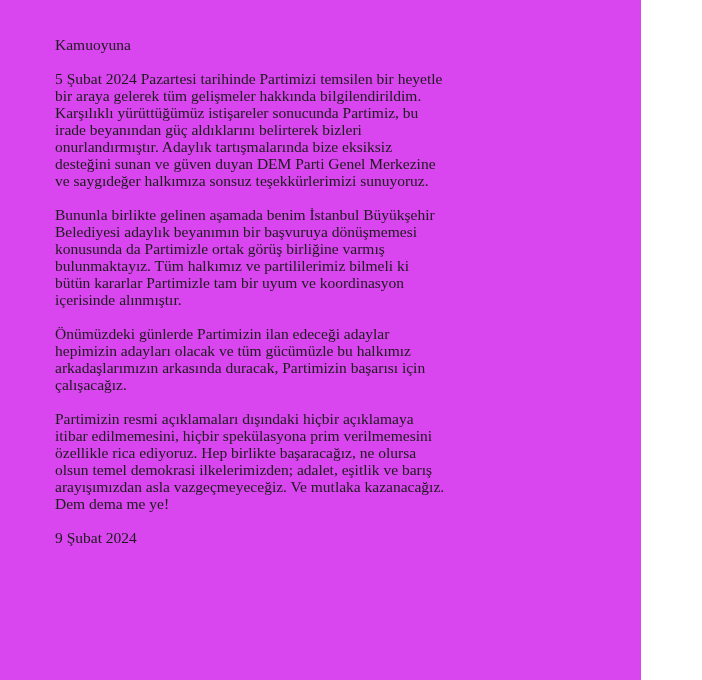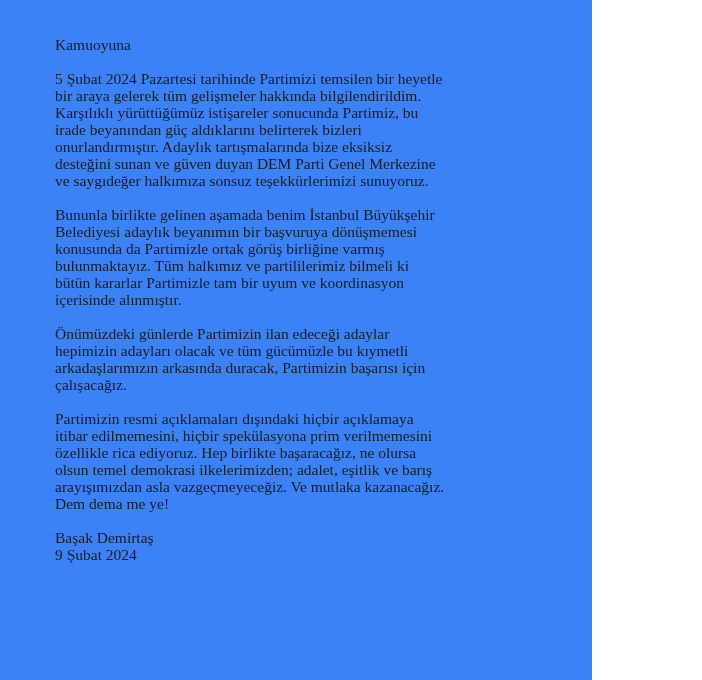--- a/index.html
+++ b/index.html
@@ -14,10 +14,10 @@
   }
   .page {
     box-sizing: border-box;
-    width: 592px;
+    width: 641px;
     height: 680px;
     padding: 36px 40px 0 55px;
-    background: #3b82f6;
+    background: #d946ef;
     font-family: "Liberation Serif", "DejaVu Serif", serif;
     font-size: 15.5px;
     line-height: 17px;

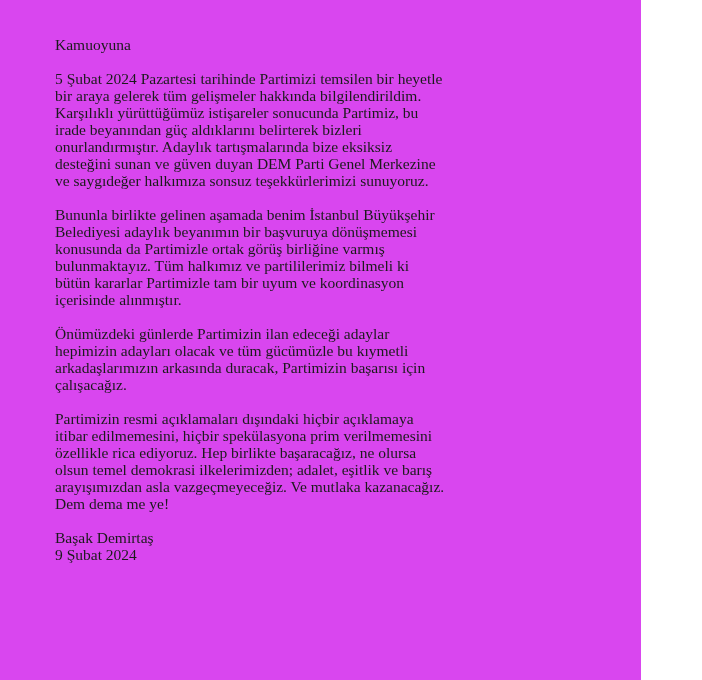--- a/index.html
+++ b/index.html
@@ -59,7 +59,7 @@
 içerisinde alınmıştır.</p>
 
   <p class="para">Önümüzdeki günlerde Partimizin ilan edeceği adaylar
-hepimizin adayları olacak ve tüm gücümüzle bu kıymetli
+hepimizin adayları olacak ve tüm gücümüzle bu halkımız
 arkadaşlarımızın arkasında duracak, Partimizin başarısı için
 çalışacağız.</p>
 

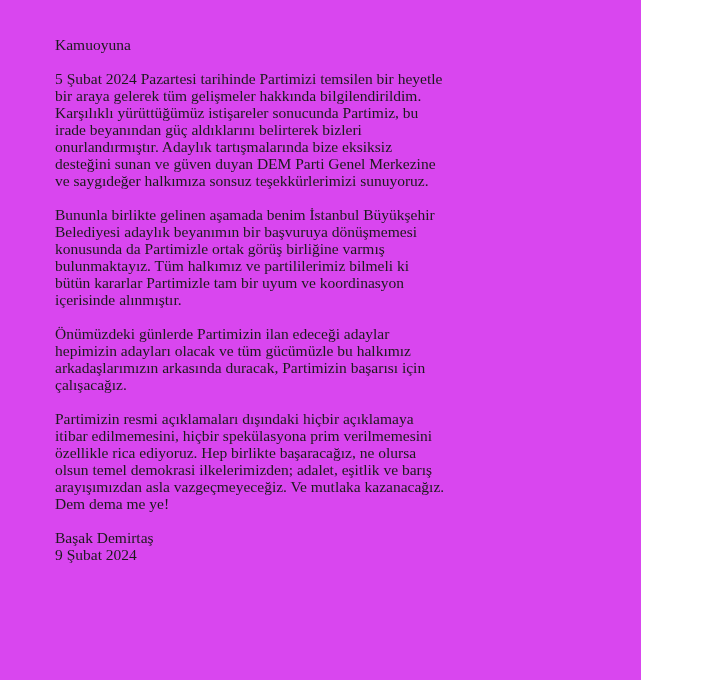--- a/index.html
+++ b/index.html
@@ -71,7 +71,6 @@
 Dem dema me ye!</p>
 
   <div class="signature">
-    <p>Başak Demirtaş</p>
     <p>9 Şubat 2024</p>
   </div>
 </div>

